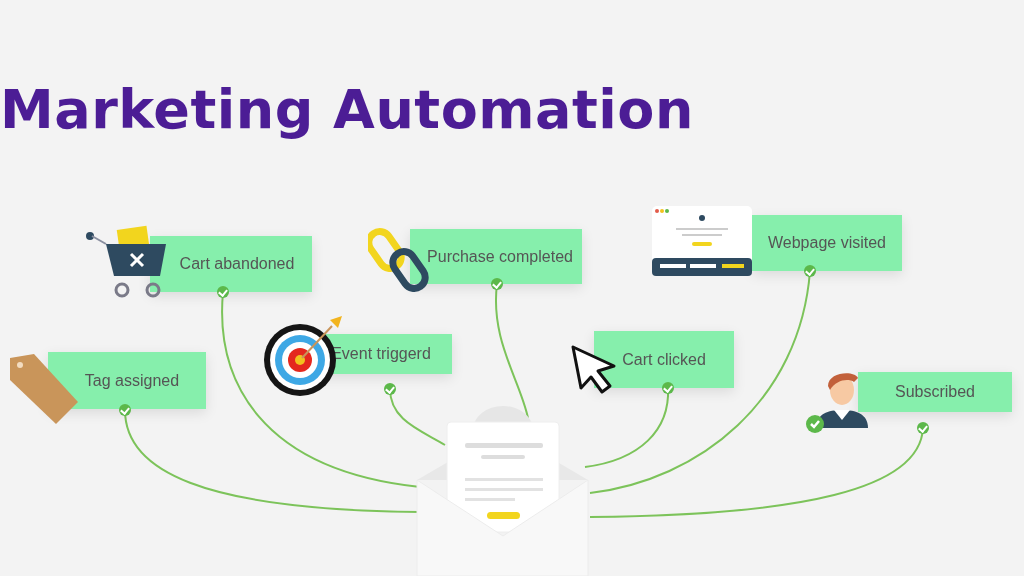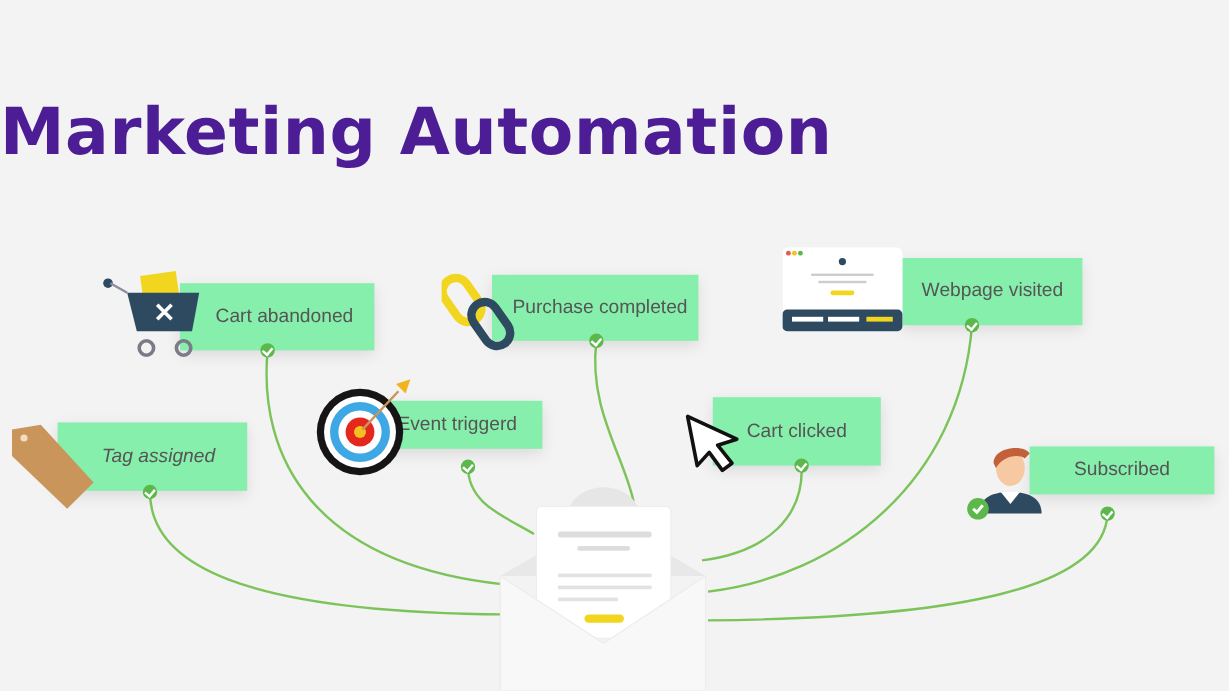--- a/index.html
+++ b/index.html
@@ -70,7 +70,7 @@
 </svg>
 <div class="check" style="left:804px;top:265px"></div>
 
-<div class="card" style="left:48px;top:352px;width:158px;height:57px;font-style:italic;">
+<div class="card" style="left:48px;top:352px;width:158px;height:57px;">
   <span style="margin-left:10px">Tag assigned</span>
 </div>
 <svg class="icon" style="left:4px;top:350px" width="80" height="80">

